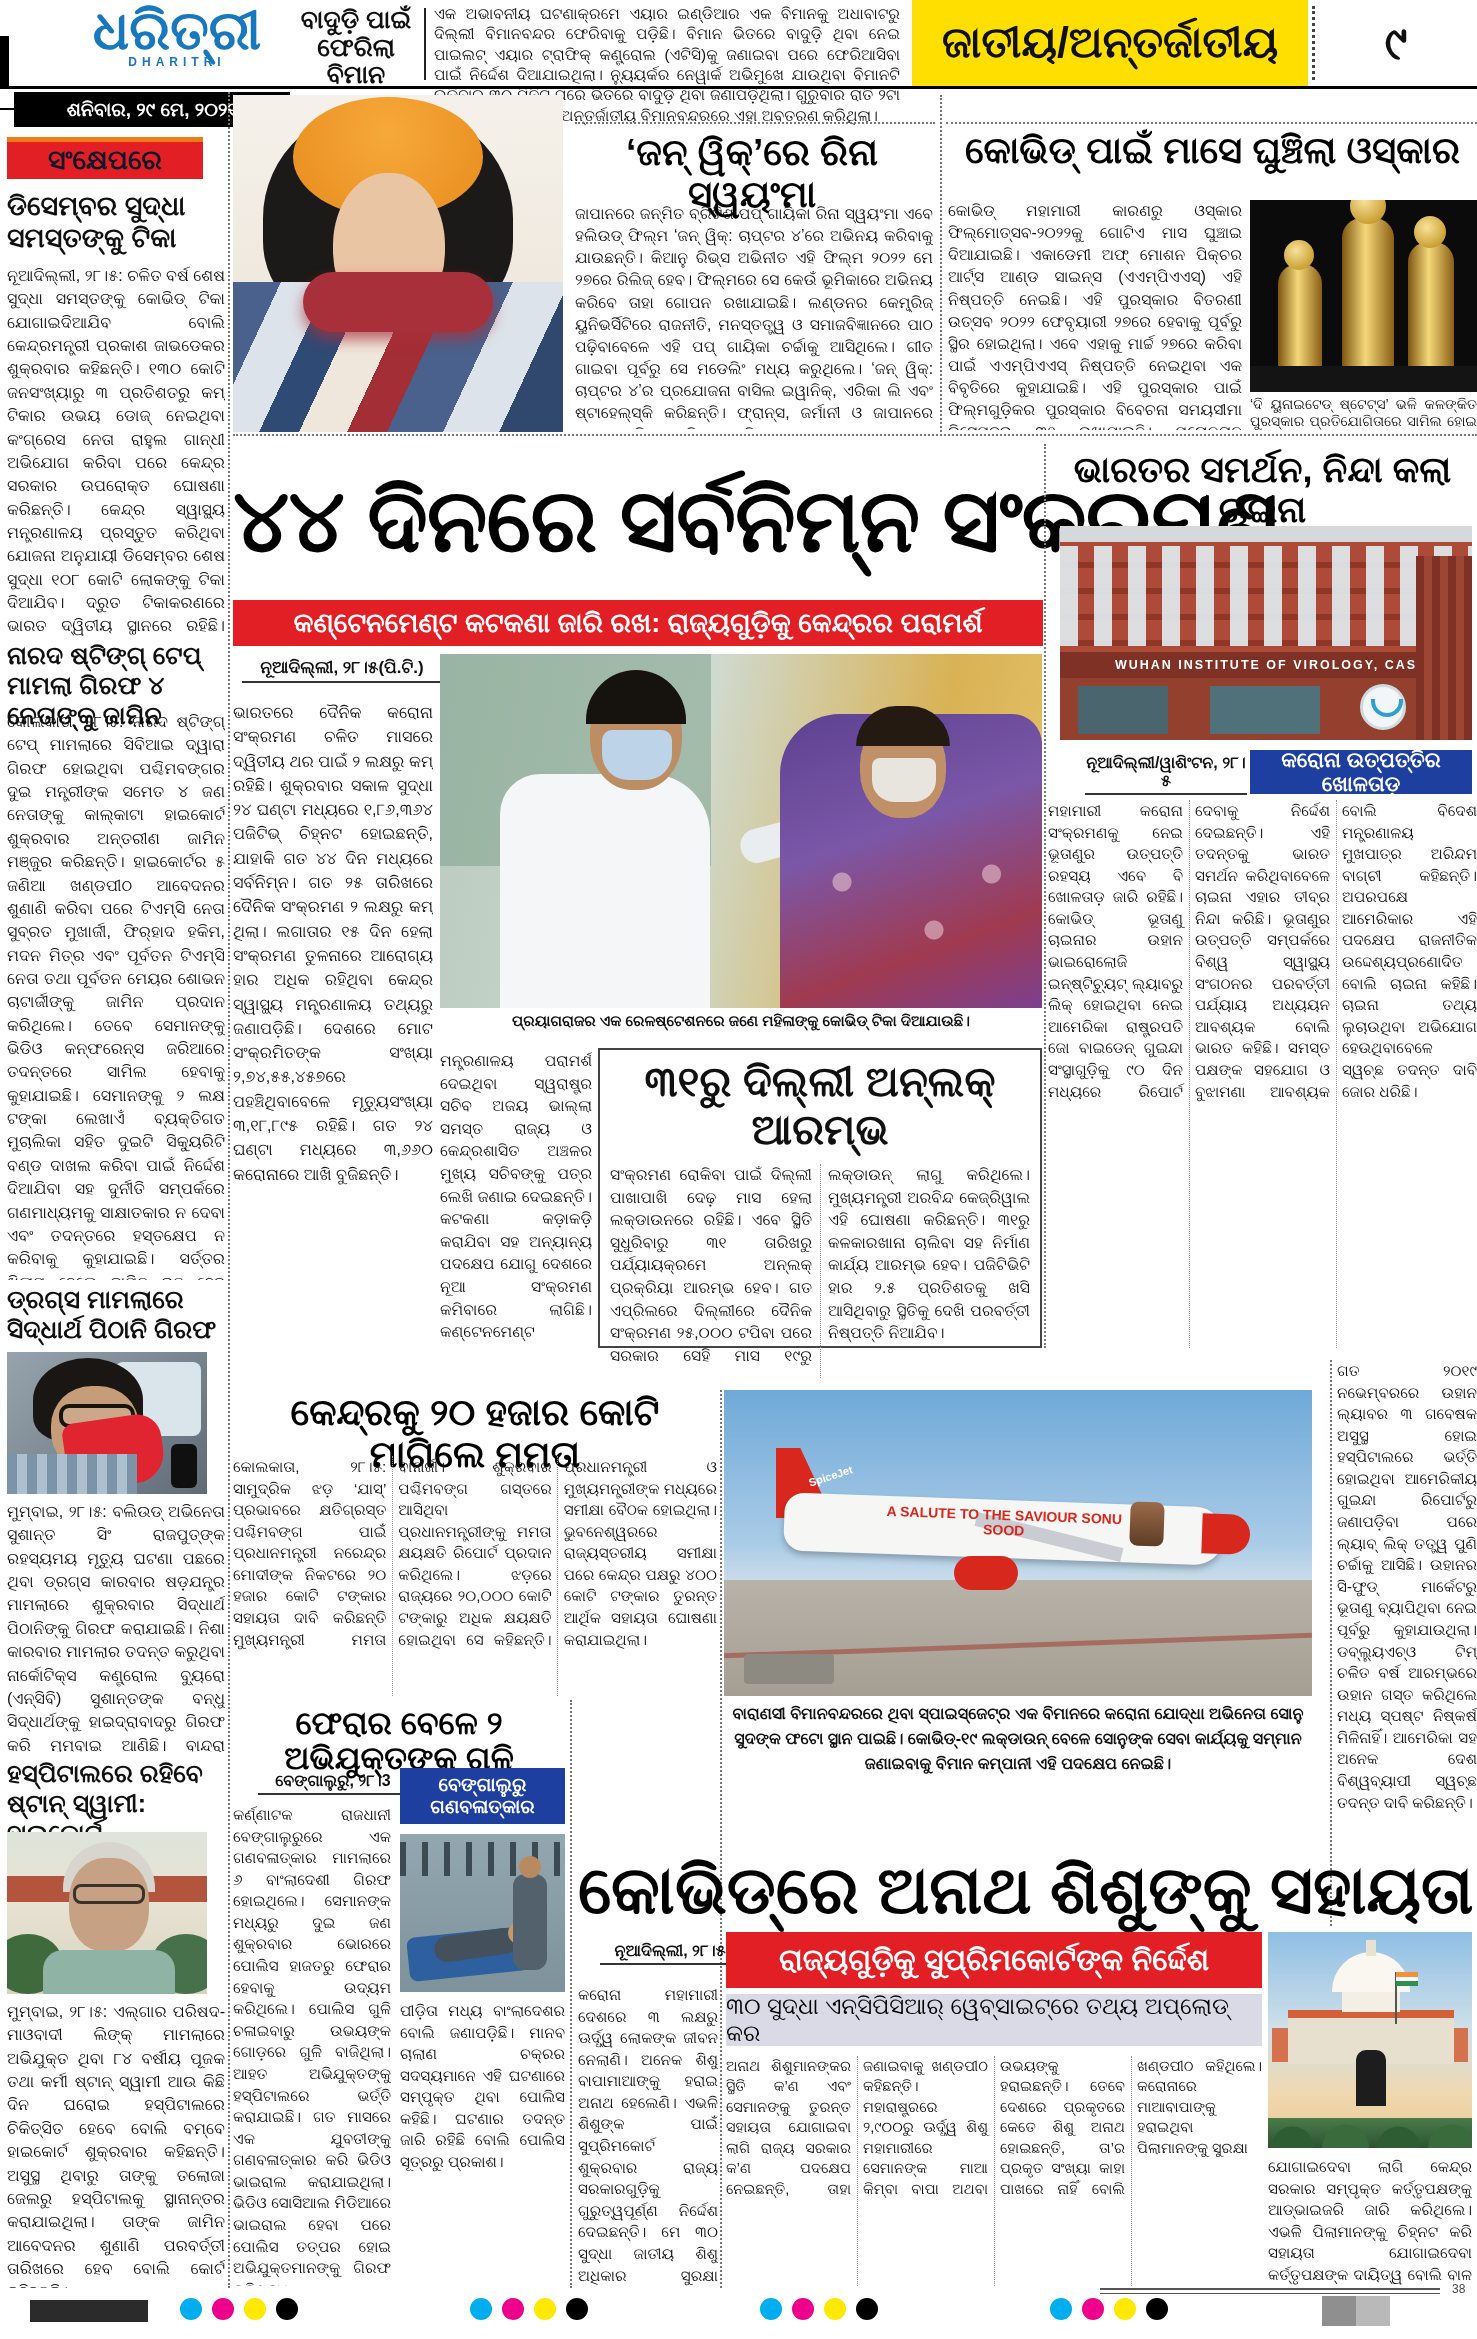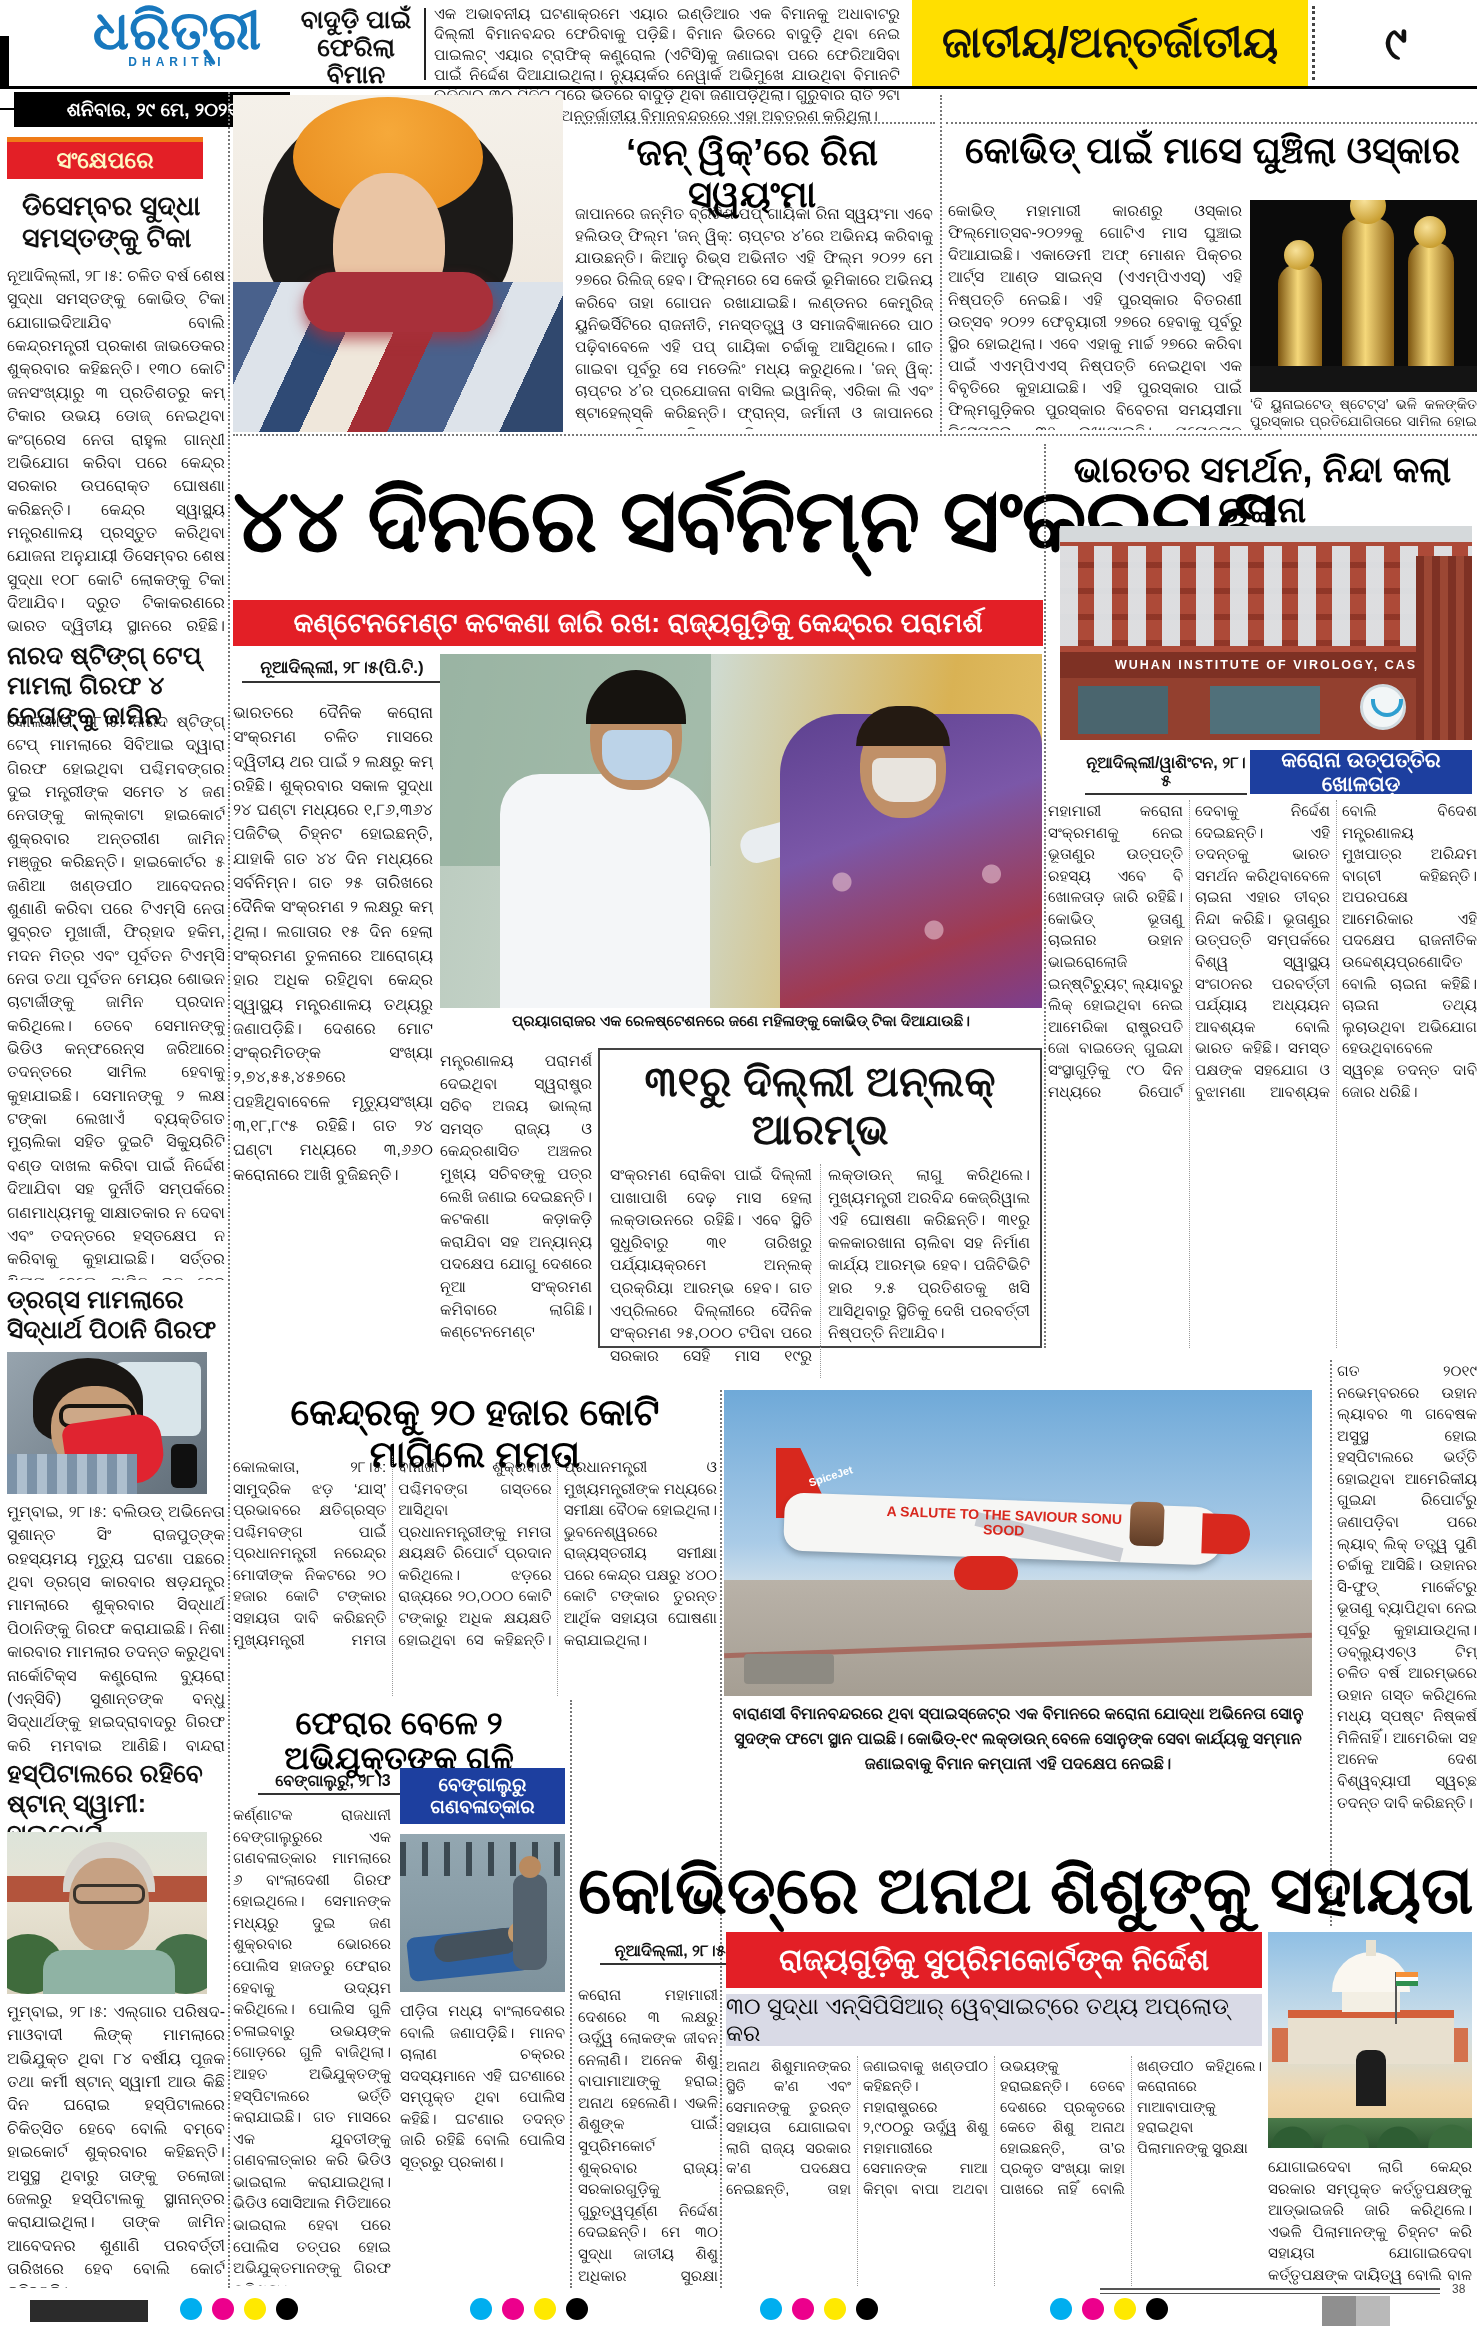--- a/index.html
+++ b/index.html
@@ -34,7 +34,7 @@
   .d-line{left:0;top:108px;width:306px;height:2px;background:#000;}
   .d-bar{left:14px;top:92px;width:276px;height:35px;background:#000;color:#fff;font-size:19px;font-weight:bold;display:flex;align-items:center;justify-content:center;}
   .sb-orange{left:7px;top:137px;width:196px;height:5px;background:#ef7b17;}
-  .sb-red{left:7px;top:142px;width:196px;height:37px;background:#e31f26;color:#fef9c3;font-size:23px;font-weight:800;display:flex;align-items:center;justify-content:center;}
+  .sb-red{left:7px;top:142px;width:196px;height:37px;background:#e31f26;color:#0f172a;font-size:27px;font-weight:800;display:flex;align-items:center;justify-content:center;}
   .a-title{font-weight:800;line-height:1.2;}
   .a1-title{left:22px;top:190px;width:218px;font-size:27px;}
   .a1-body{left:7px;top:264px;width:218px;height:372px;}

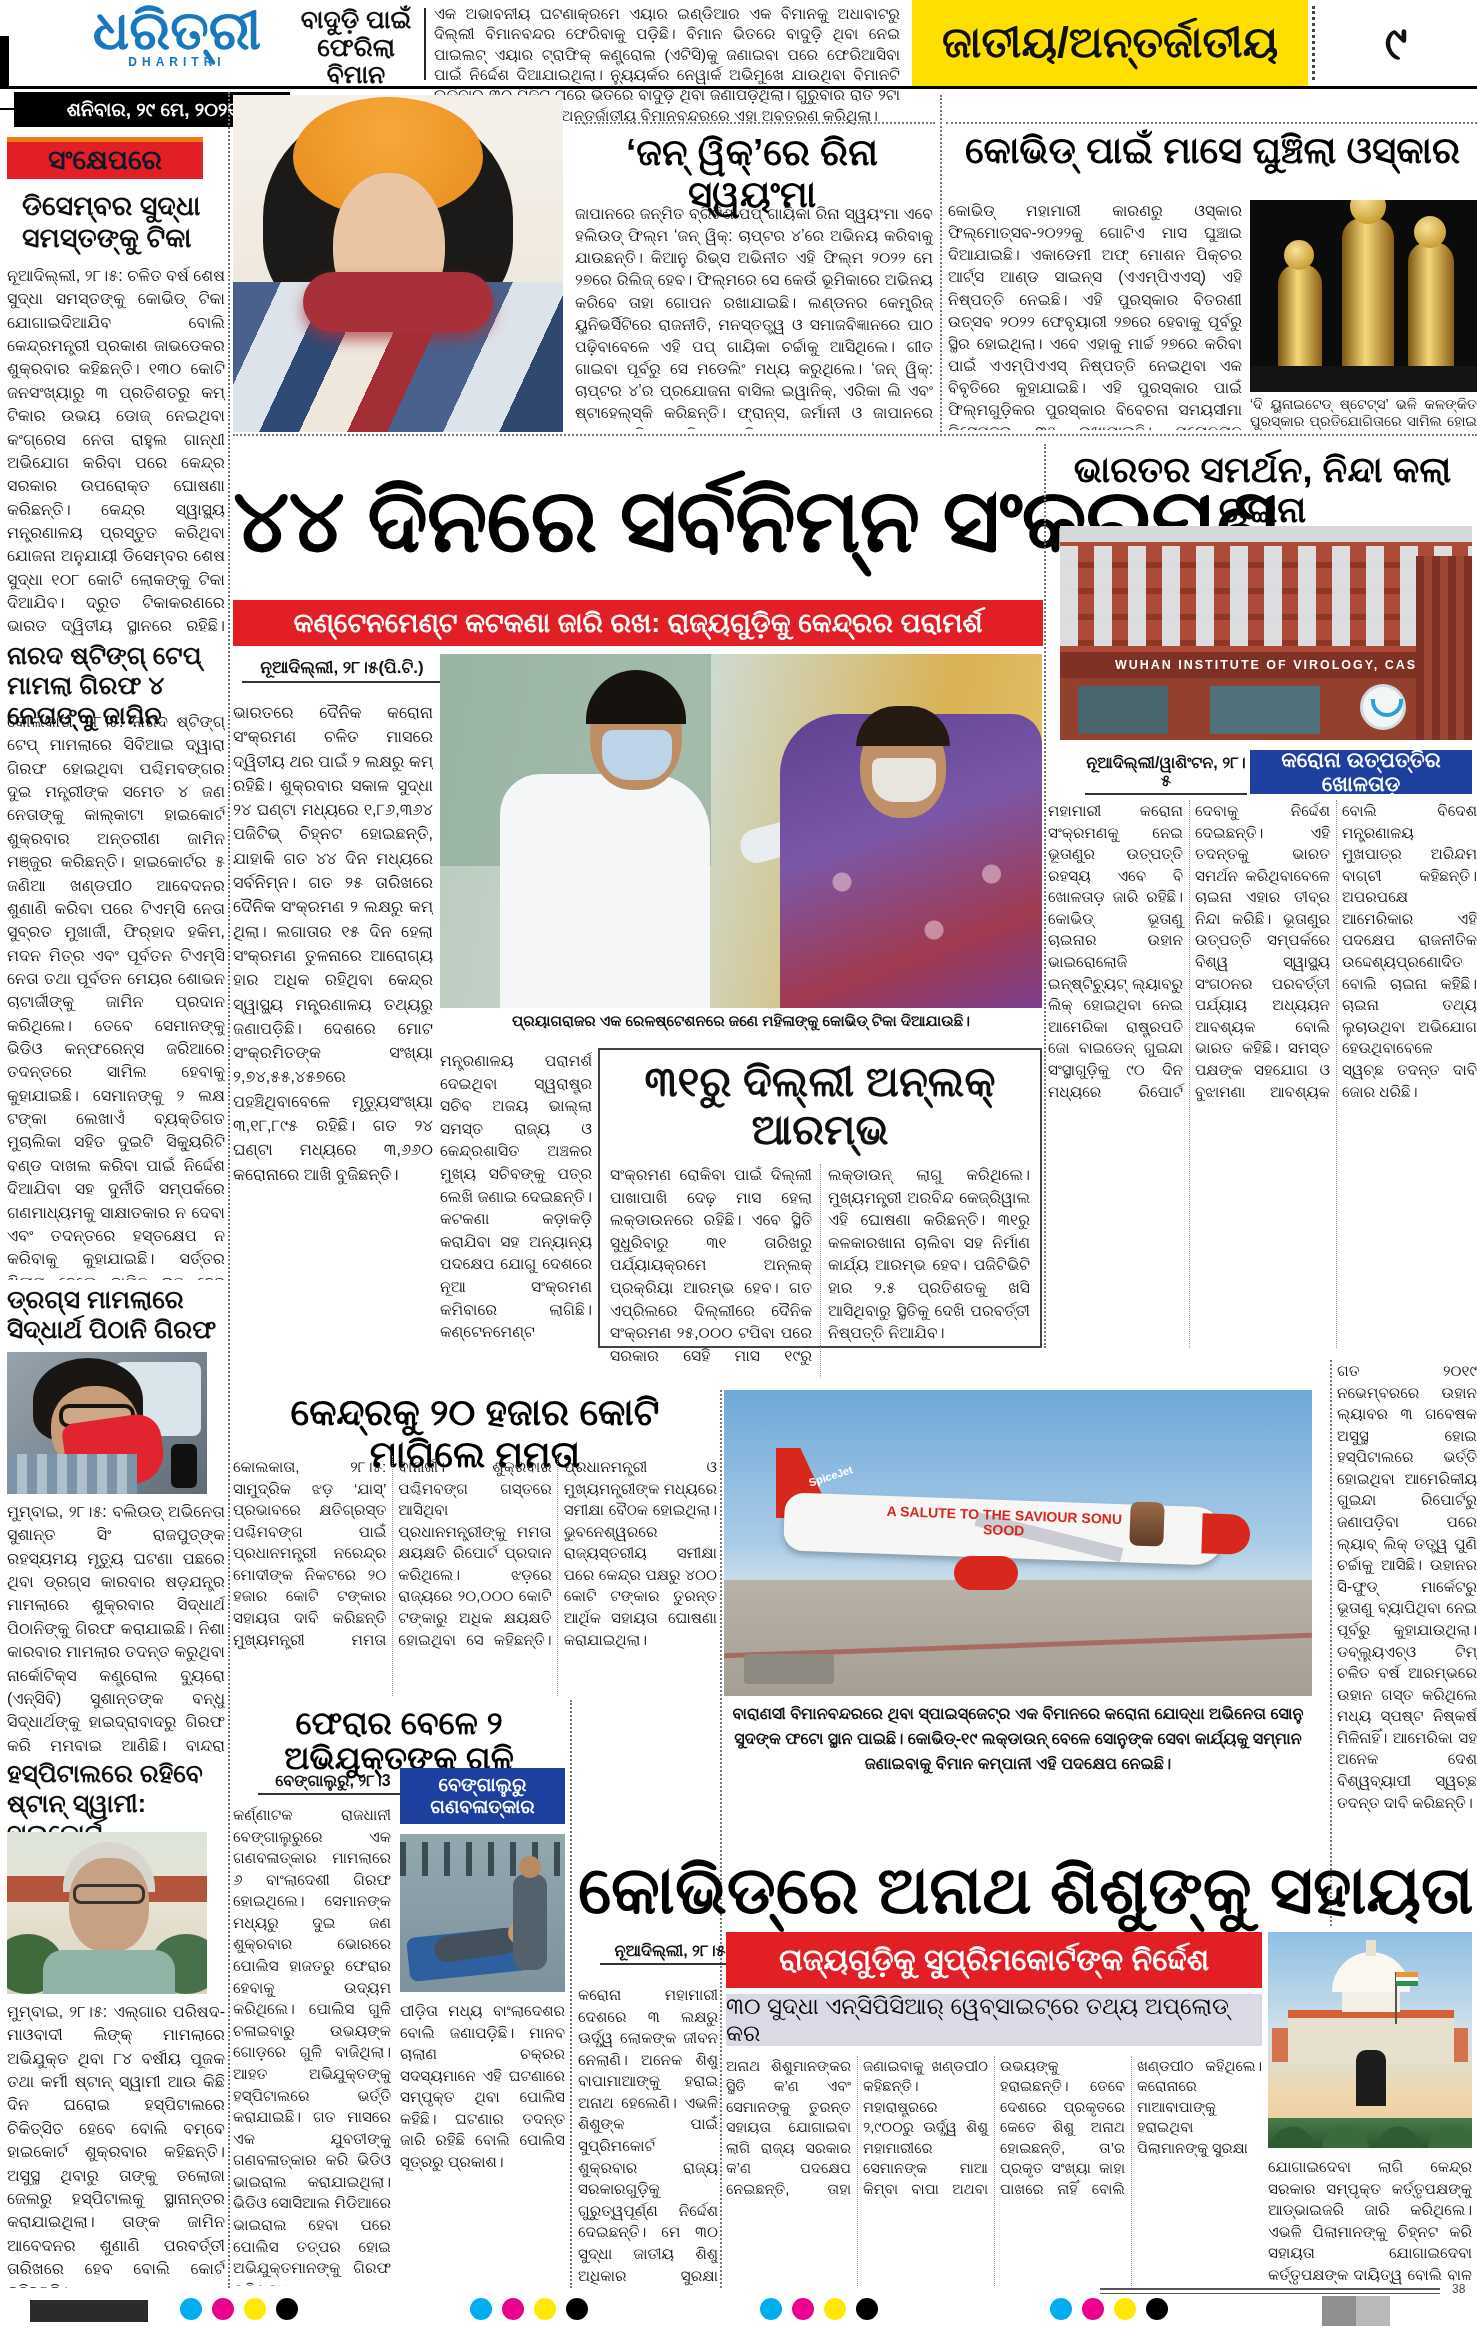--- a/index.html
+++ b/index.html
@@ -36,7 +36,7 @@
   .sb-orange{left:7px;top:137px;width:196px;height:5px;background:#ef7b17;}
   .sb-red{left:7px;top:142px;width:196px;height:37px;background:#e31f26;color:#0f172a;font-size:27px;font-weight:800;display:flex;align-items:center;justify-content:center;}
   .a-title{font-weight:800;line-height:1.2;}
-  .a1-title{left:22px;top:190px;width:218px;font-size:27px;}
+  .a1-title{left:7px;top:190px;width:218px;font-size:27px;}
   .a1-body{left:7px;top:264px;width:218px;height:372px;}
   .a2-title{left:7px;top:640px;width:218px;font-size:25px;}
   .a2-body{left:7px;top:710px;width:218px;height:570px;}

